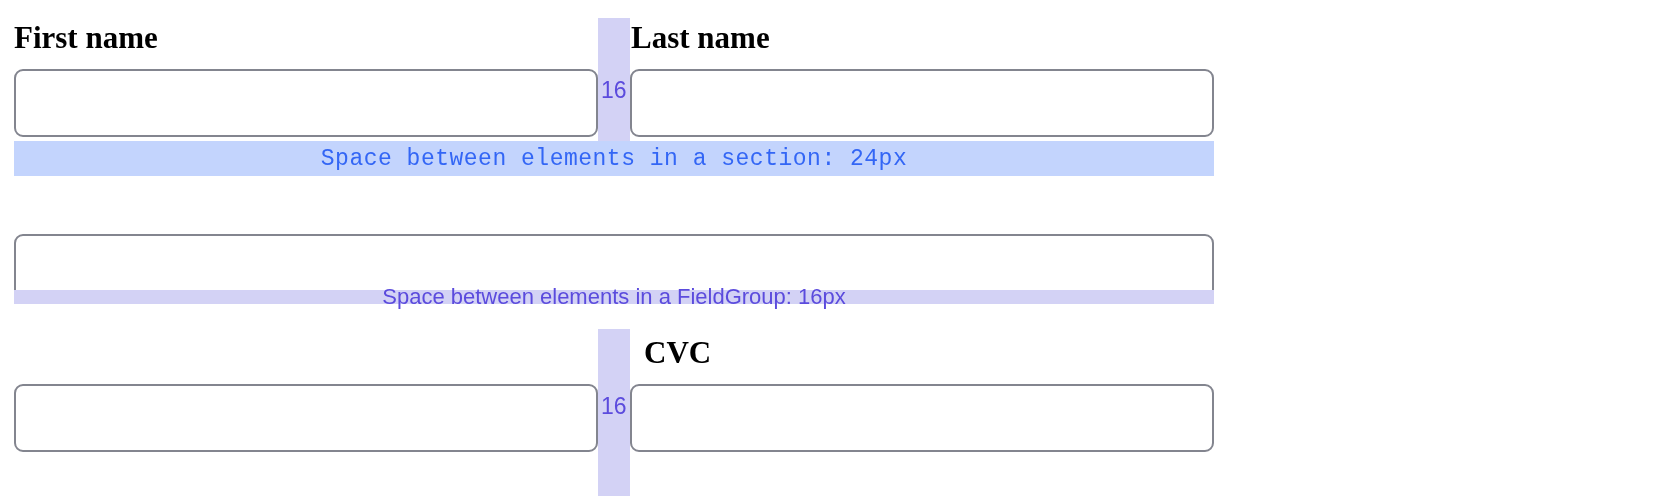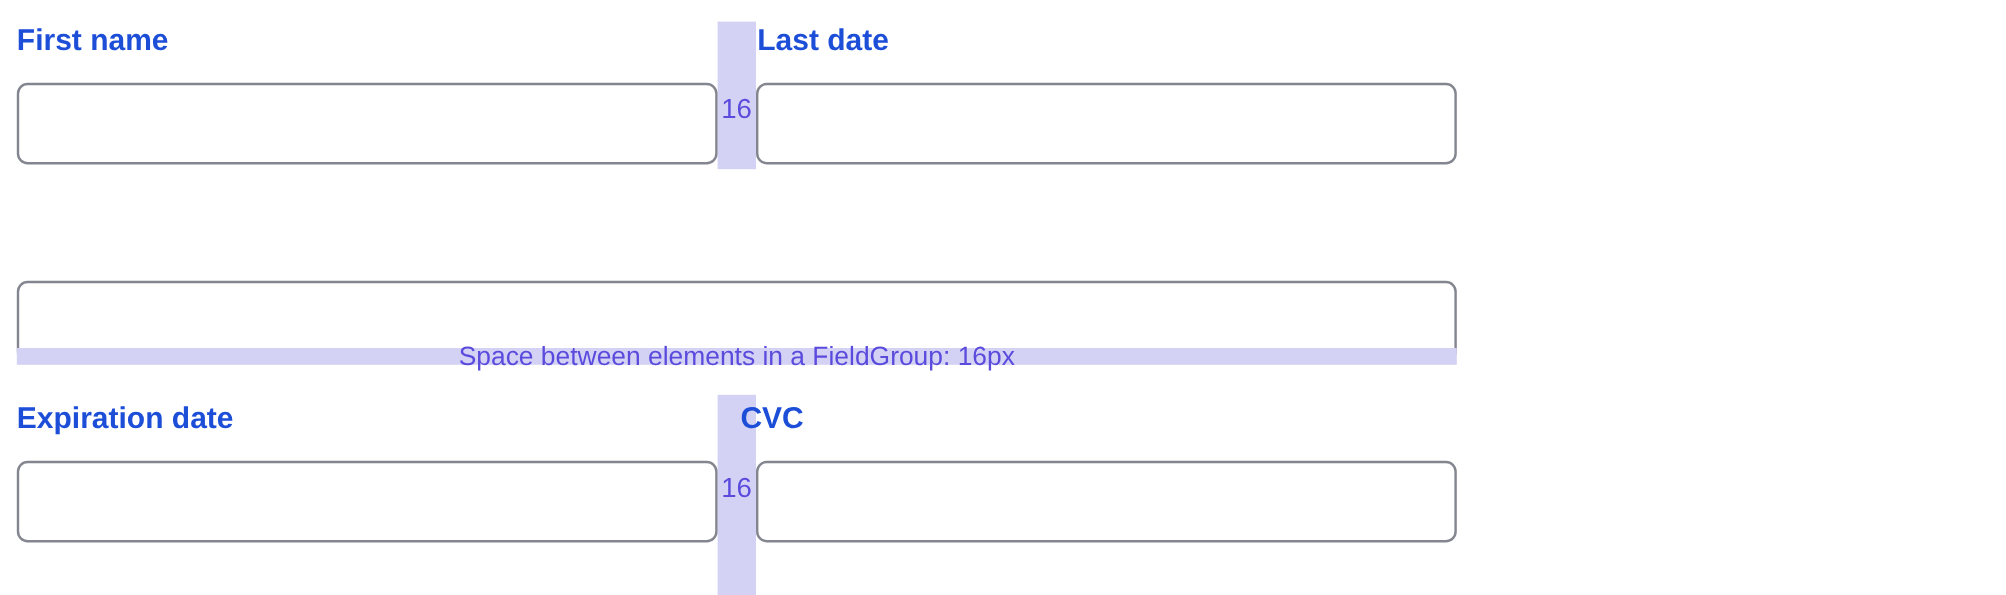--- a/index.html
+++ b/index.html
@@ -64,10 +64,10 @@
   
   .field-label {
     position: absolute;
-    font-family: Liberation Sans, sans-serif;
+    font-family: Liberation Serif, serif;
     font-weight: bold;
-    font-size: 25px;
-    color: #1d4ed8;
+    font-size: 31px;
+    color: #000000;
     line-height: 1;
     white-space: nowrap;
   }

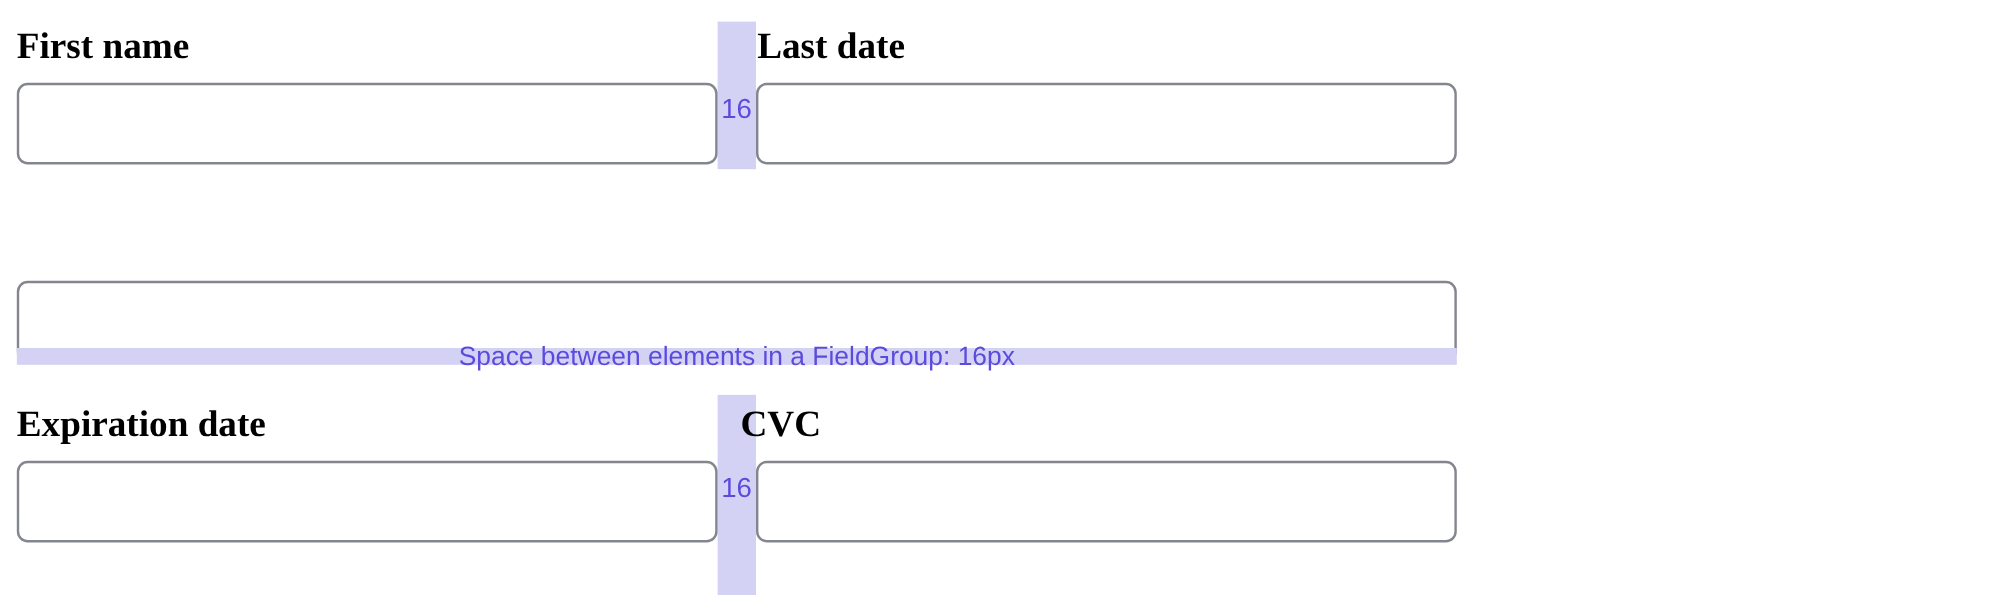--- a/index.html
+++ b/index.html
@@ -96,7 +96,7 @@
   <div class="field-label" style="left:14px; top:22px;">First name</div>
   <input class="field-input" type="text" style="left: 14px; top: 69px; width: 584px; height: 68px;" placeholder="">
 
-  <div class="field-label" style="left:631px; top:22px;">Last date</div>
+  <div class="field-label" style="left:631px; top:22px;">Last name</div>
   <input class="field-input" type="text" style="left: 630px; top: 69px; width: 584px; height: 68px;" placeholder="">
 
 

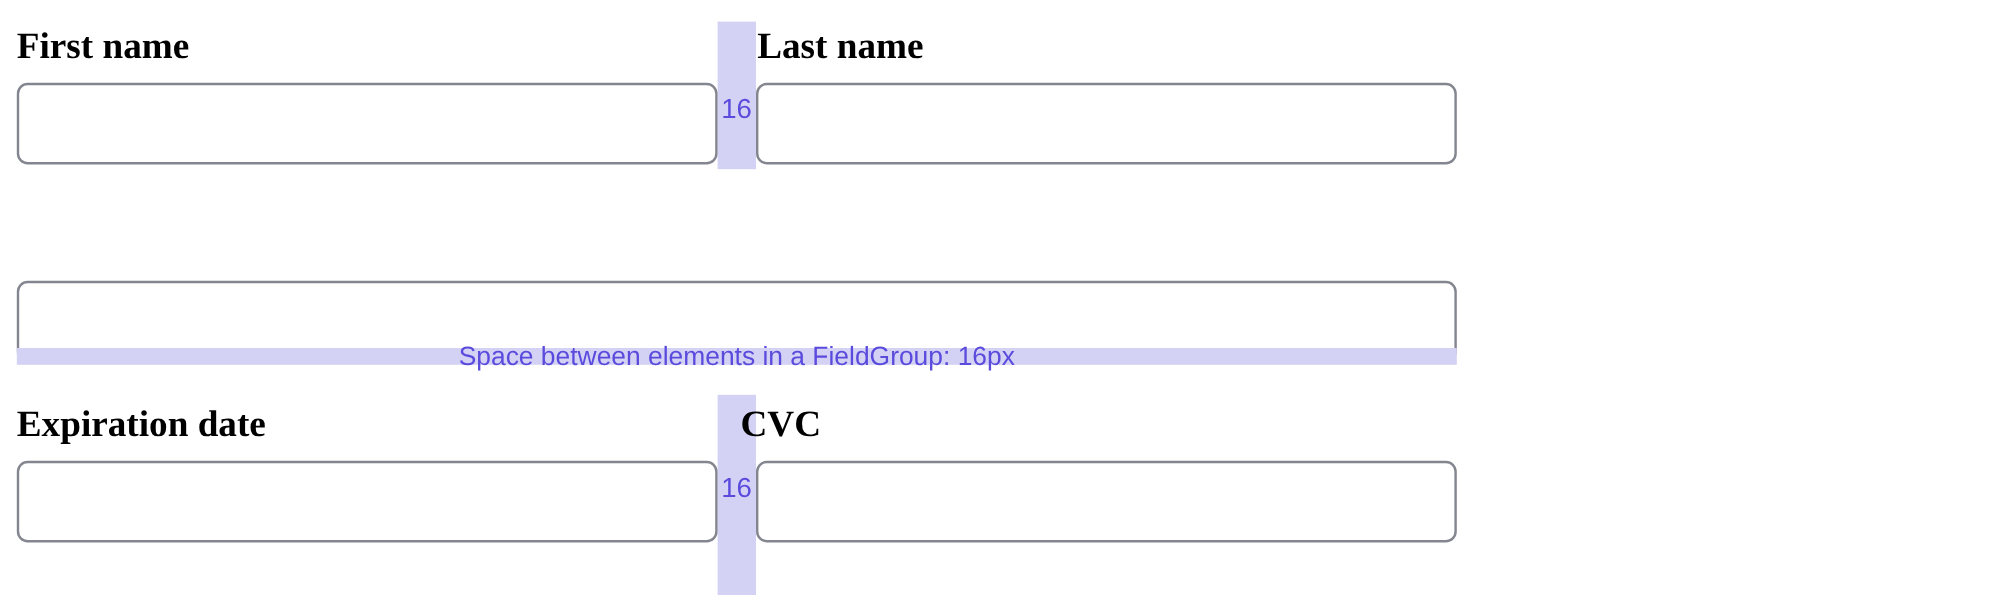--- a/index.html
+++ b/index.html
@@ -99,6 +99,7 @@
   <div class="field-label" style="left:631px; top:22px;">Last name</div>
   <input class="field-input" type="text" style="left: 630px; top: 69px; width: 584px; height: 68px;" placeholder="">
 
+  <div class="space-bar section" style="left:14px; top:141px; width:1200px; height:35px;">Space between elements in a section: 24px</div>
 
   <input class="field-input" type="text" style="left: 14px; top: 234px; width: 1200px; height: 68px;" placeholder="">
 

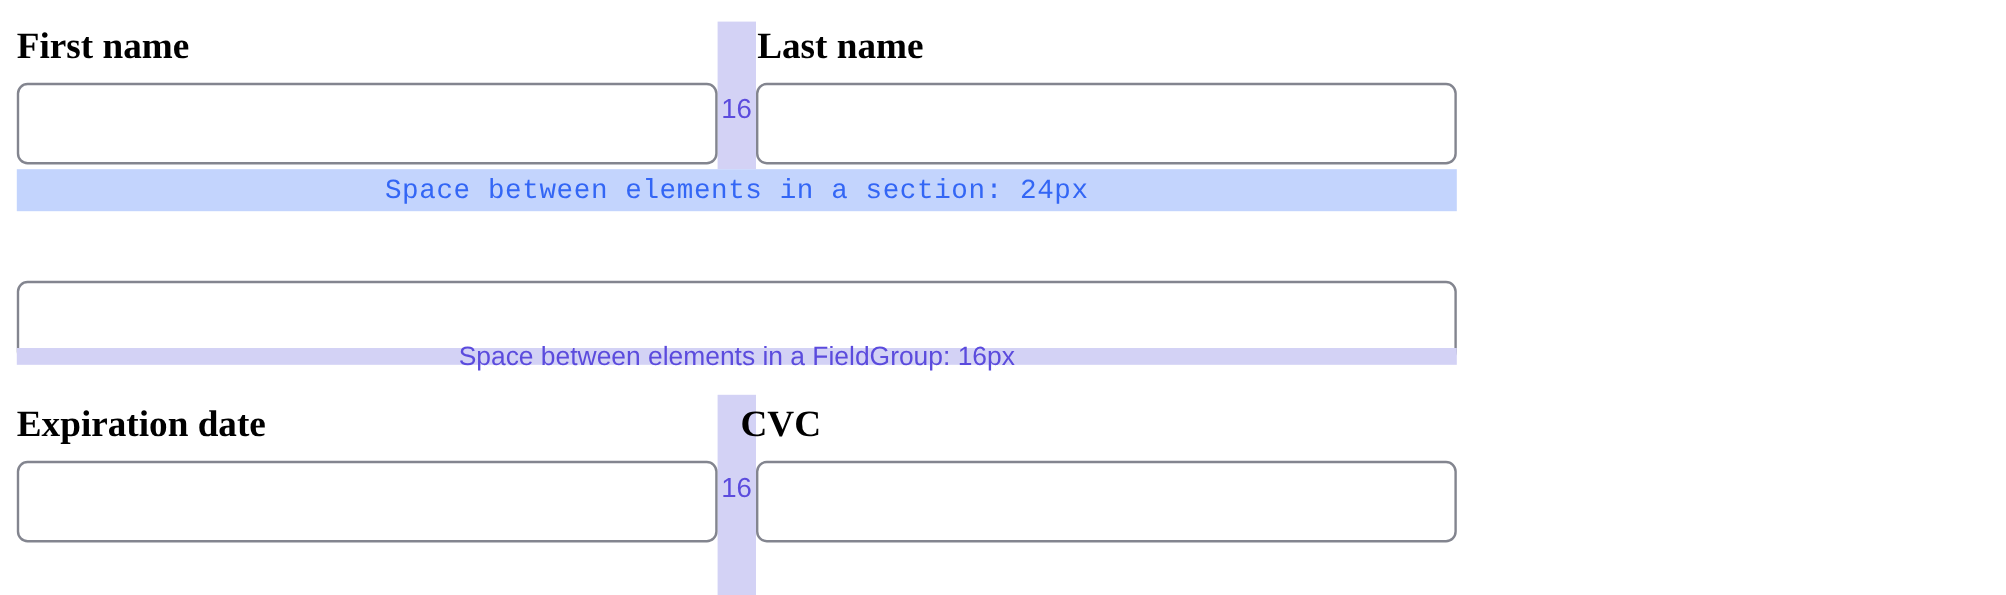--- a/index.html
+++ b/index.html
@@ -108,7 +108,6 @@
   <div class="gap-col" style="left:598px; top:329px; width:32px; height:167px;"></div>
   <div class="gap-col-label" style="left:601px; top:379px;">16</div>
 
-  <div class="field-label" style="left:14px; top:337px;">Expiration date</div>
   <input class="field-input" type="text" style="left: 14px; top: 384px; width: 584px; height: 68px;" placeholder="">
 
   <div class="field-label" style="left:617px; top:337px;">CVC</div>

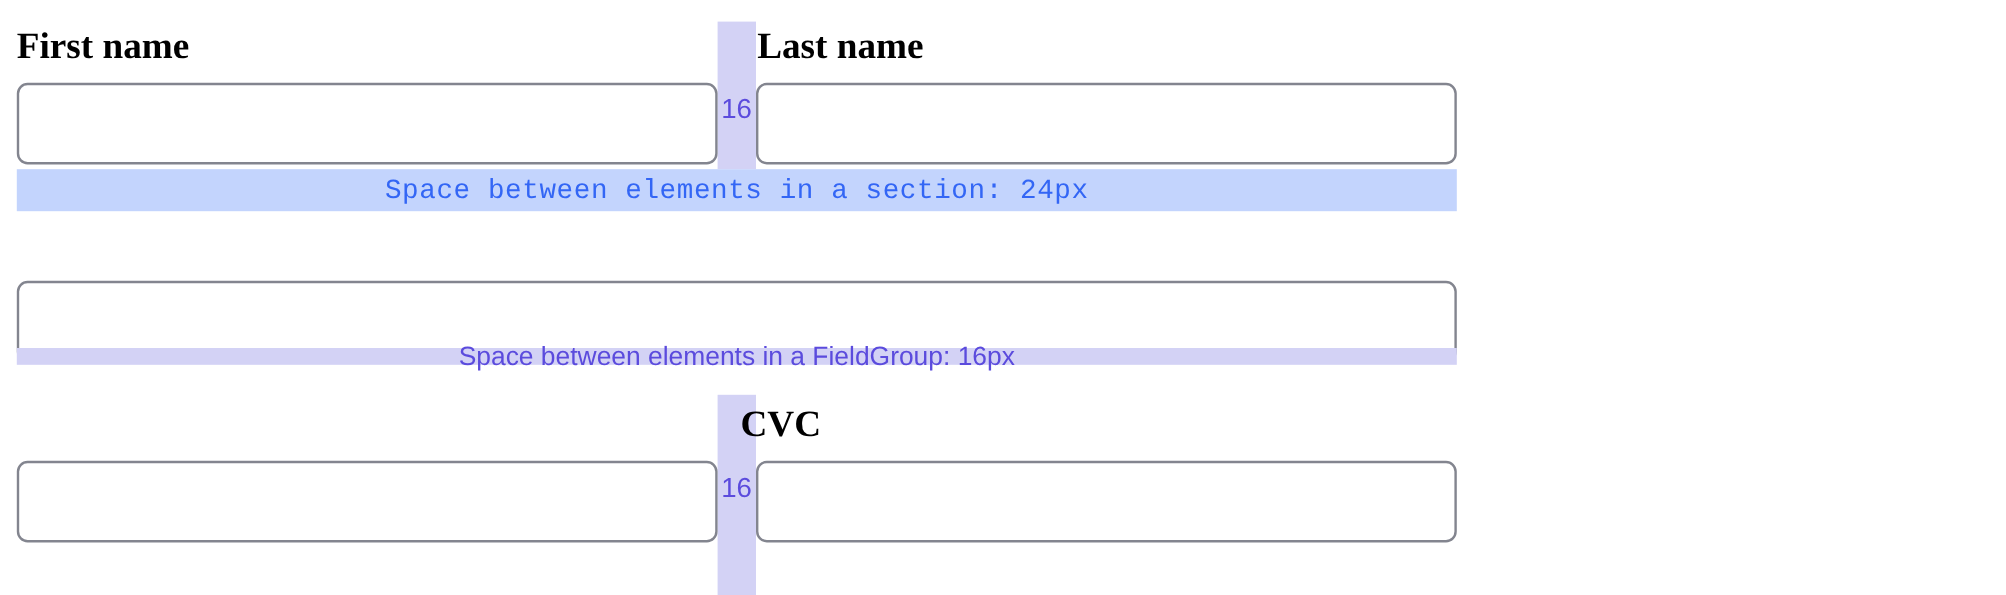--- a/index.html
+++ b/index.html
@@ -110,7 +110,7 @@
 
   <input class="field-input" type="text" style="left: 14px; top: 384px; width: 584px; height: 68px;" placeholder="">
 
-  <div class="field-label" style="left:617px; top:337px;">CVC</div>
+  <div class="field-label" style="left:644px; top:337px;">CVC</div>
   <input class="field-input" type="text" style="left: 630px; top: 384px; width: 584px; height: 68px;" placeholder="">
 
 </div>

